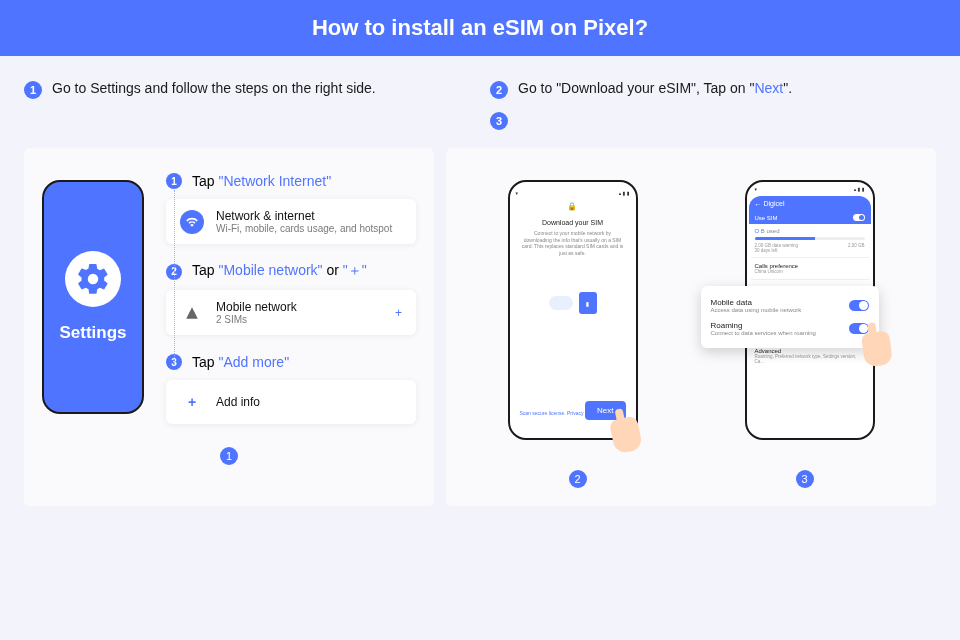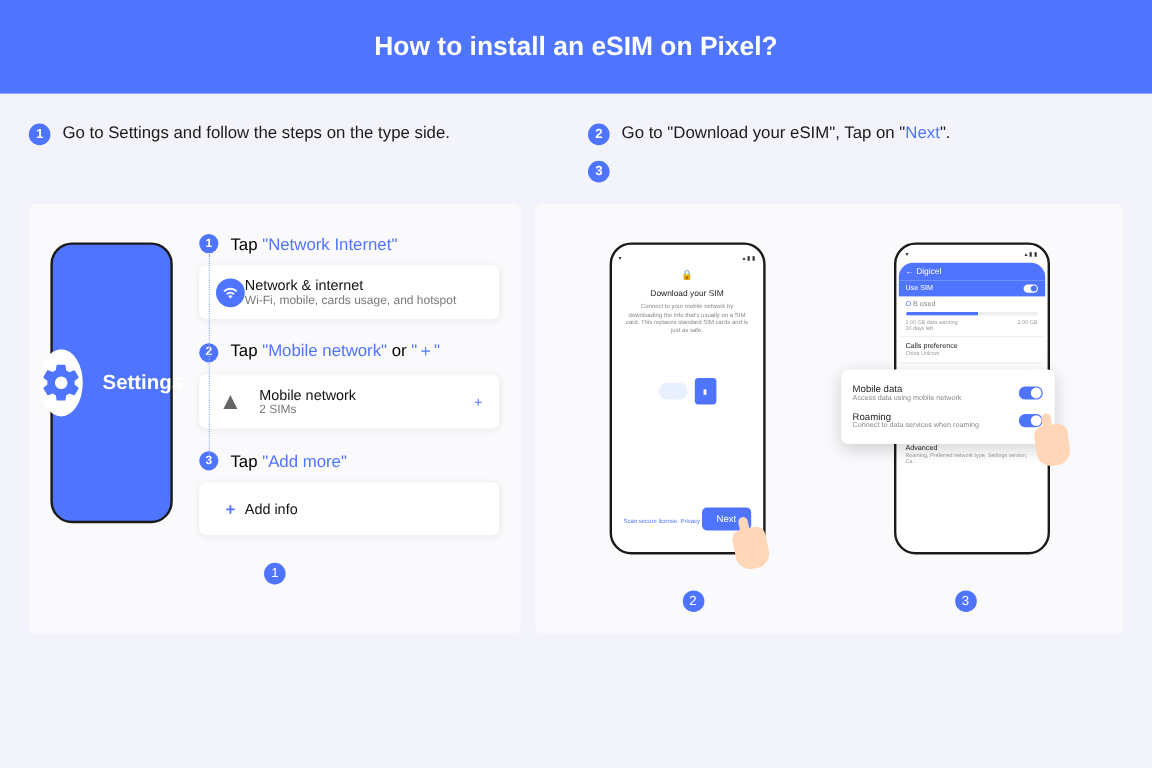--- a/index.html
+++ b/index.html
@@ -4,7 +4,7 @@
 <style>
   *{box-sizing:border-box;margin:0;padding:0;font-family:"Segoe UI",Arial,sans-serif}
   body{width:960px;height:640px;background:#f3f3fb;overflow:hidden}
-  .header{height:78px;background:#4f74ff;display:flex;align-items:center;justify-content:center}
+  .header{height:56px;background:#4f74ff;display:flex;align-items:center;justify-content:center}
   .header h1{color:#fff;font-size:22px;font-weight:600}
   .intro{display:flex;gap:20px;padding:24px 24px 0 24px}
   .intro-col{flex:1}

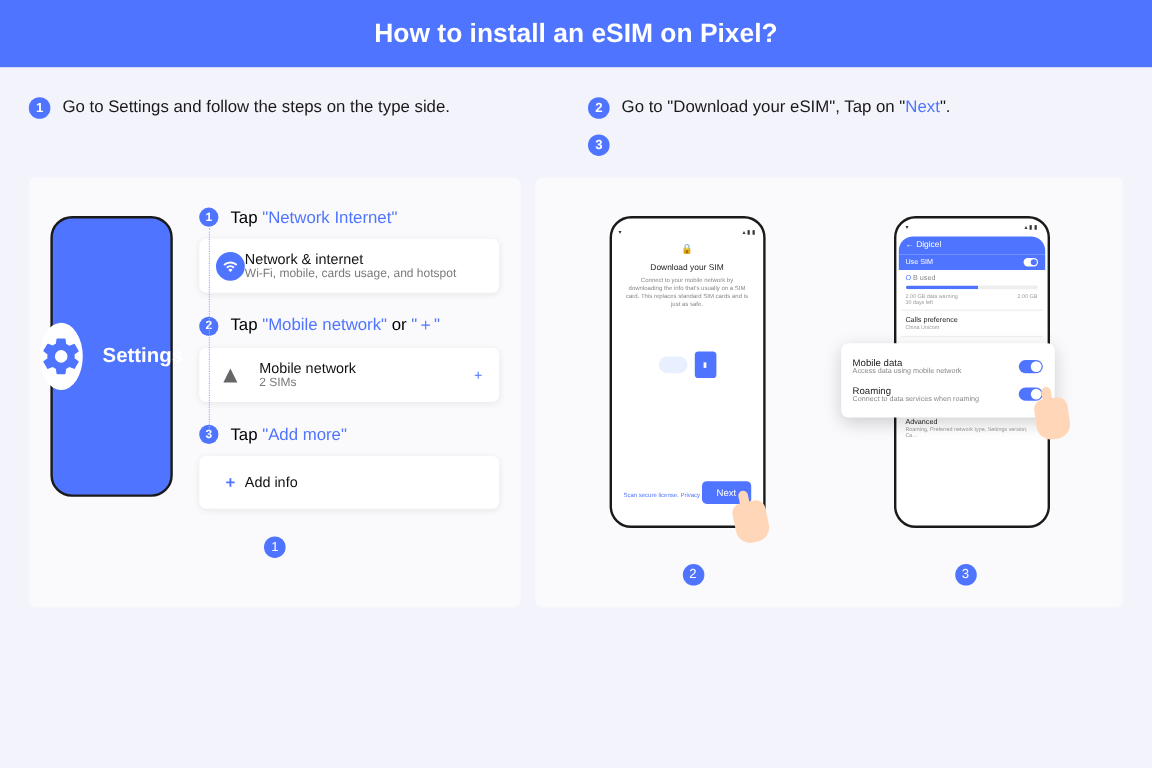--- a/index.html
+++ b/index.html
@@ -83,7 +83,7 @@
   <div class="intro-col">
     <div class="bullet">
       <span class="num">1</span>
-      <span>Go to Settings and follow the steps on the type side.</span>
+      <span>Go to Settings and follow the steps on the right side.</span>
     </div>
   </div>
   <div class="intro-col">

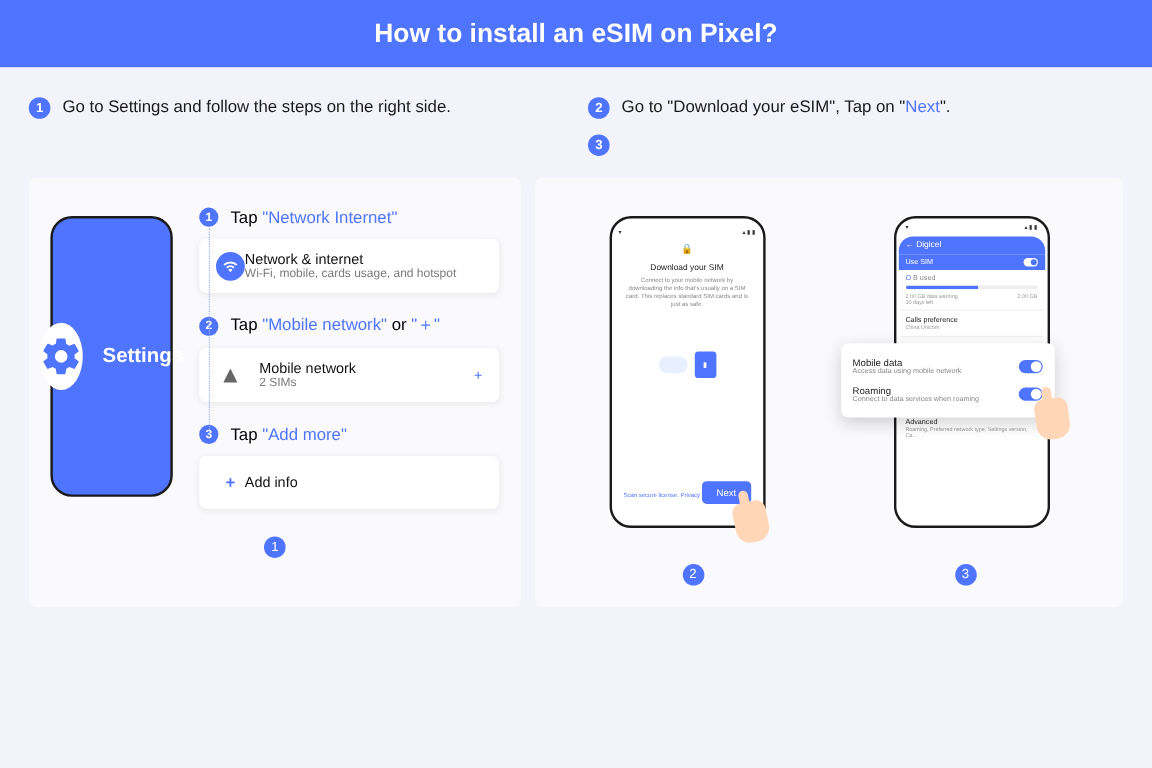--- a/index.html
+++ b/index.html
@@ -24,7 +24,7 @@
   .step{}
   .step-head{display:flex;align-items:center;gap:10px;font-size:14px;margin-bottom:10px}
   .step-head .num{width:16px;height:16px;flex:0 0 16px;font-size:10px}
-  .card{background:#fff;border-radius:6px;box-shadow:0 1px 6px rgba(0,0,0,.07);padding:10px 14px;display:flex;align-items:center;gap:0;font-size:12px;color:#333}
+  .card{background:#fff;border-radius:6px;box-shadow:0 1px 6px rgba(0,0,0,.07);padding:10px 14px;display:flex;align-items:center;gap:12px;font-size:12px;color:#333}
   .ic{width:24px;height:24px;border-radius:50%;display:flex;align-items:center;justify-content:center;font-size:14px}
   .ic-wifi{background:#4f74ff;color:#fff}
   .ic-sig{color:#666}

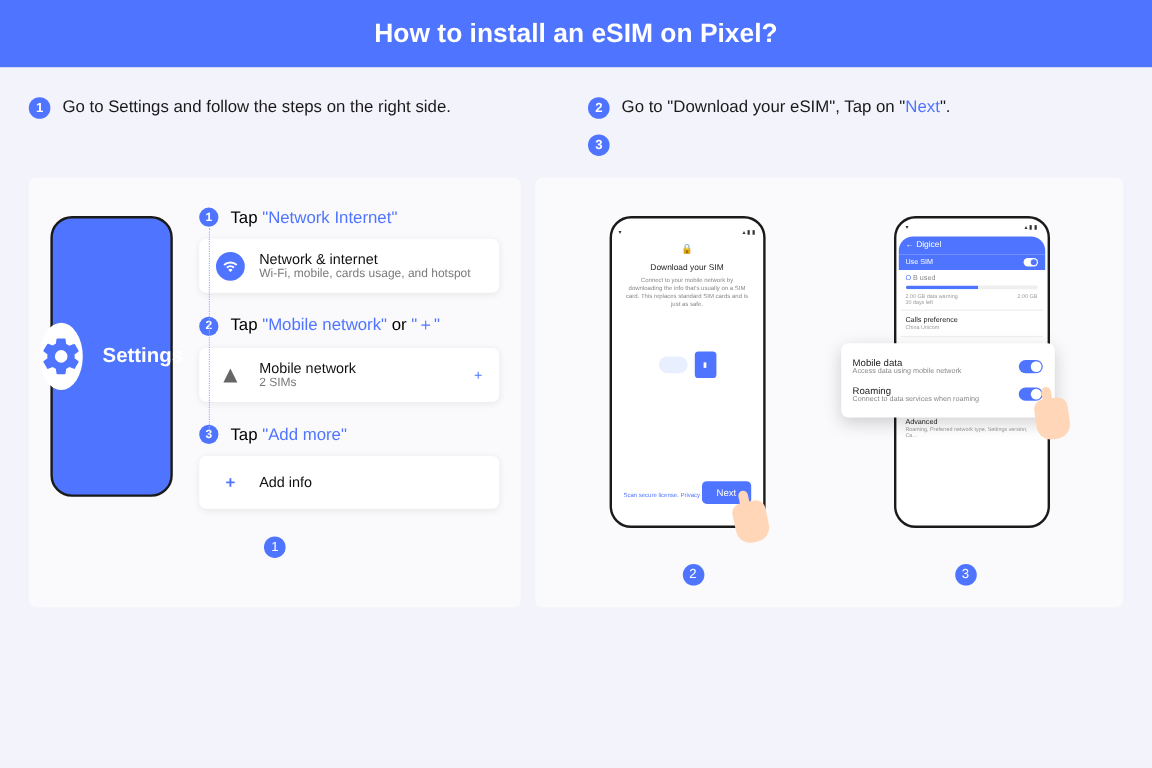--- a/index.html
+++ b/index.html
@@ -15,7 +15,7 @@
   .panel{background:#fafafd;border-radius:6px;flex:1;padding:24px 18px 18px 18px;position:relative}
   
   .left-grid{display:flex;gap:22px}
-  .phone{width:102px;height:234px;border:2px solid #1a1a1a;border-radius:18px;background:#4f74ff;display:flex;flex-direction:row;align-items:center;justify-content:center;gap:16px;margin-top:8px}
+  .phone{width:102px;height:234px;border:2px solid #1a1a1a;border-radius:18px;background:#4f74ff;display:flex;flex-direction:column;align-items:center;justify-content:center;gap:16px;margin-top:8px}
   .gear{width:56px;height:56px;border-radius:50%;background:#fff;display:flex;align-items:center;justify-content:center}
   .gear svg{width:36px;height:36px;fill:#4f74ff}
   .phone-lbl{color:#fff;font-size:17px;font-weight:600}

